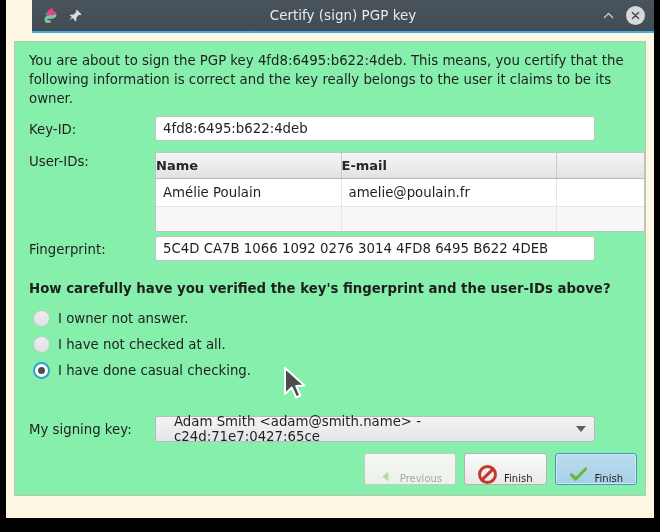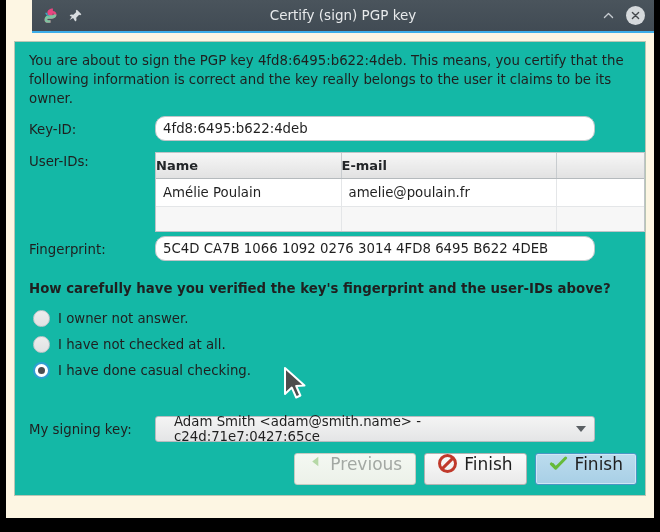--- a/index.html
+++ b/index.html
@@ -80,7 +80,7 @@
     top: 41px;
     width: 632px;
     height: 455px;
-    background: #14b8a6;
+    background: #86efac;
     border: 1px solid #b9c6b5;
     box-sizing: border-box;
     padding: 0;

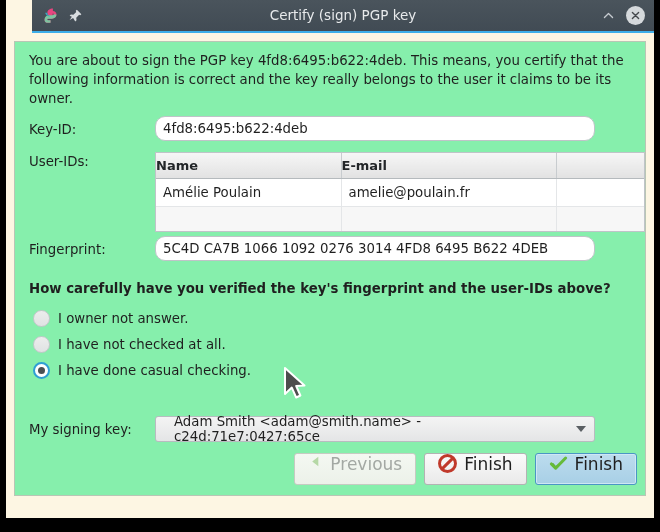--- a/index.html
+++ b/index.html
@@ -107,7 +107,7 @@
     position: absolute;
     background: #ffffff;
     border: 1px solid #bfc4c8;
-    border-radius: 10px;
+    border-radius: 3px;
     box-sizing: border-box;
     font-size: 13.3px;
     color: #1f1f1f;

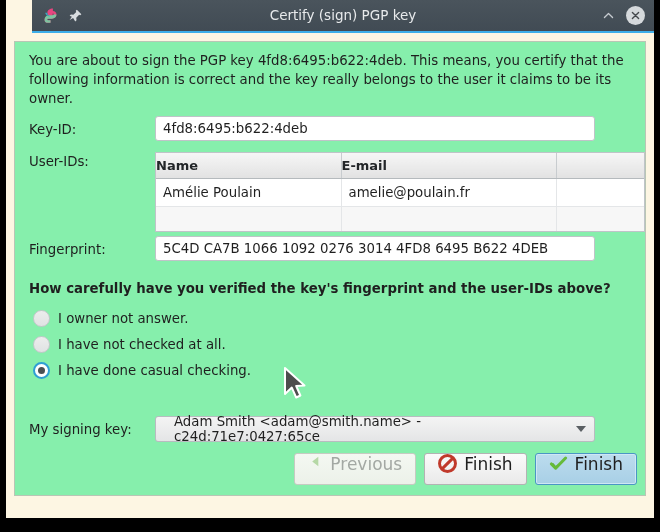--- a/index.html
+++ b/index.html
@@ -242,10 +242,10 @@
     border-radius: 3px;
     box-sizing: border-box;
     display: flex;
-    align-items: flex-start;
+    align-items: flex-end;
     justify-content: center;
     gap: 7px;
-    font-size: 17px;
+    font-size: 10px;
     color: #1f1f1f;
     padding: 0 13px;
     border: 1px solid #b5bab0;

